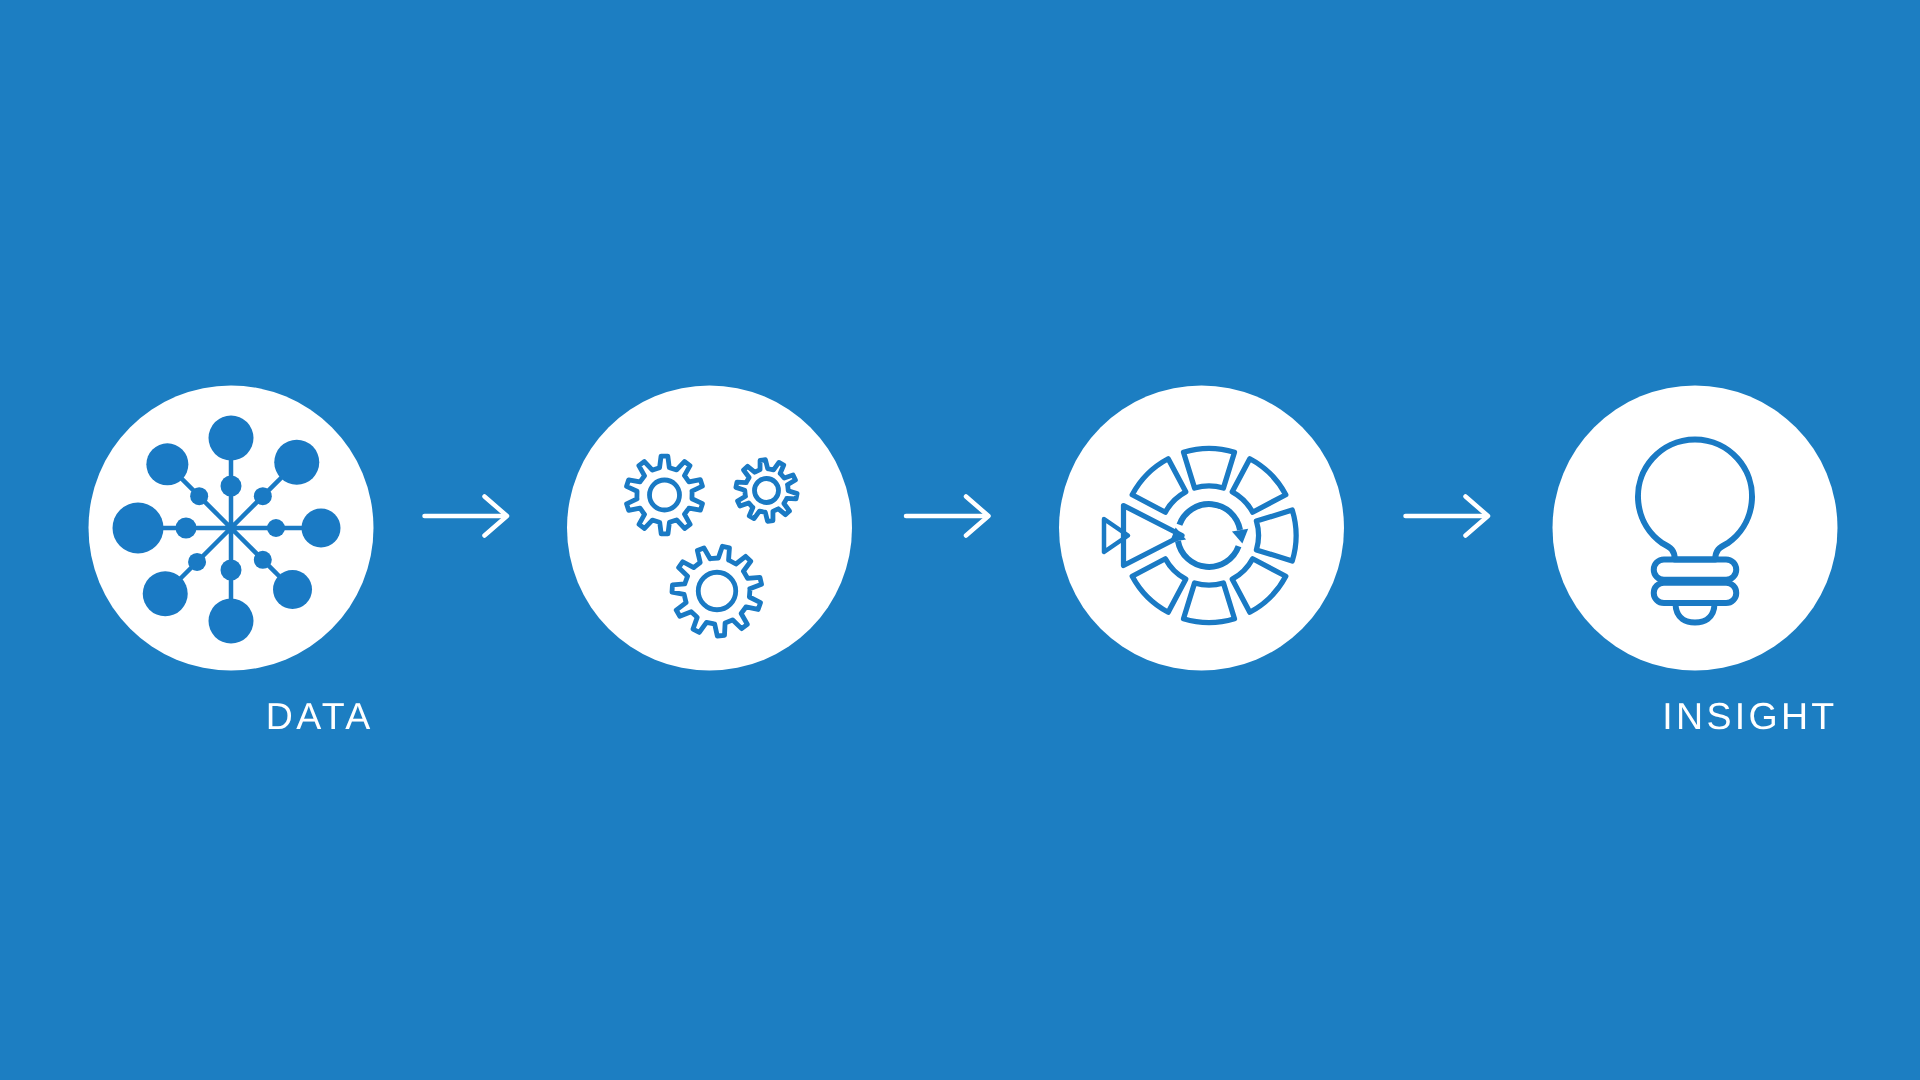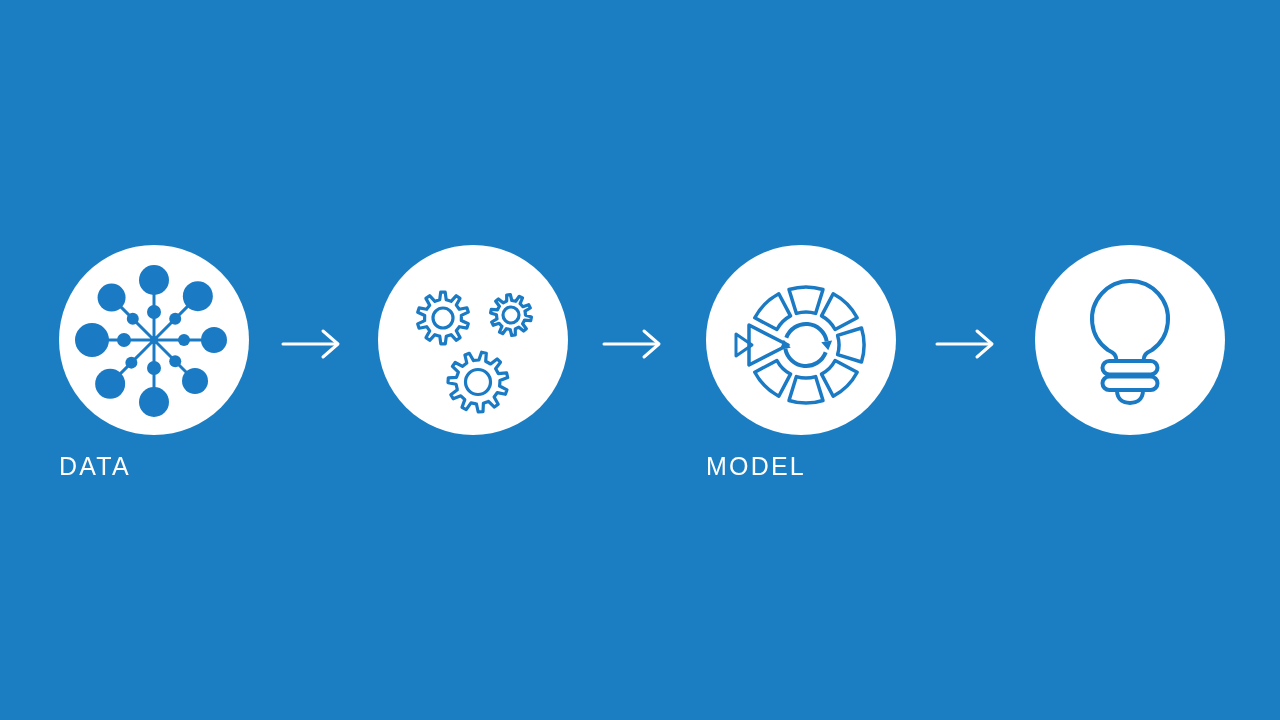--- a/index.html
+++ b/index.html
@@ -8,7 +8,7 @@
     background:var(--background,#1c7ec2);
     font-family:"Liberation Sans", sans-serif;
   }
-  .step{position:absolute;top:245px;width:190px;text-align:left;}
+  .step{position:absolute;top:257px;width:190px;text-align:right;}
   .circle{
     width:190px;height:190px;border-radius:50%;
     background:var(--circle,#fff);

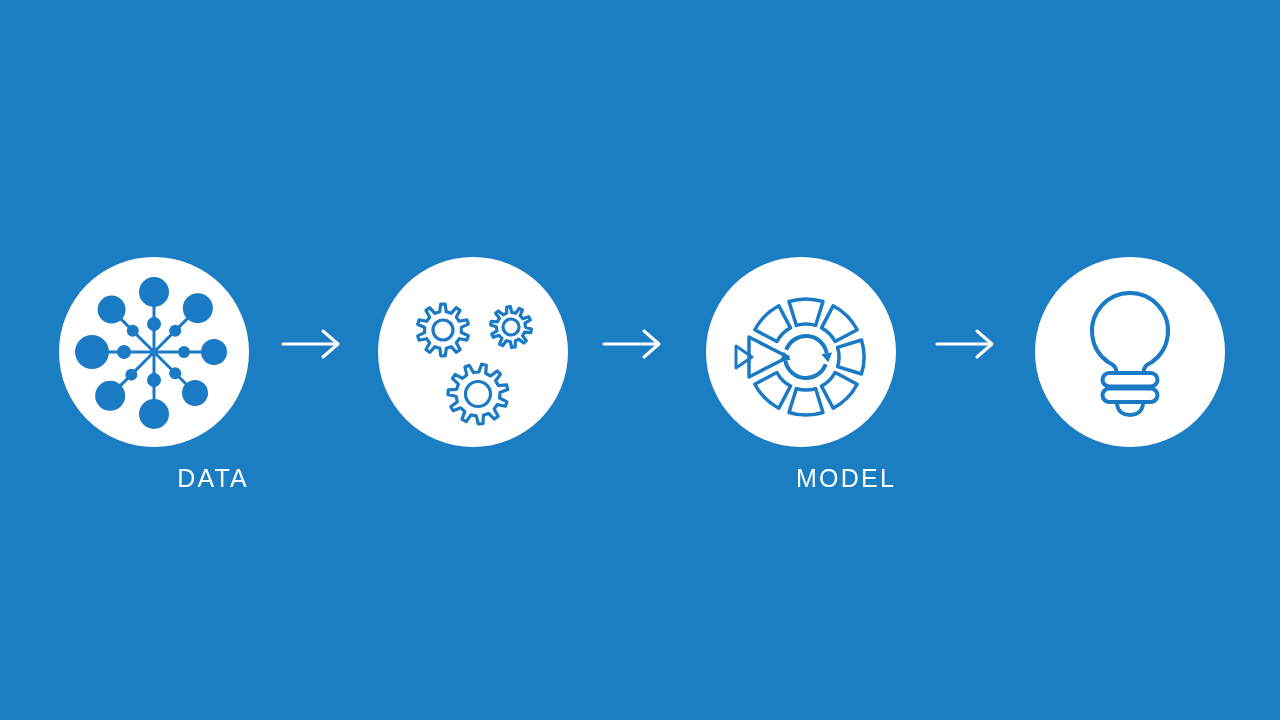--- a/index.html
+++ b/index.html
@@ -110,7 +110,6 @@
           </g>
         </svg>
     </div>
-    <div class="label">MODEL</div>
   </div>
 
   <svg class="arrow" style="left:934px" viewBox="0 0 62 40">

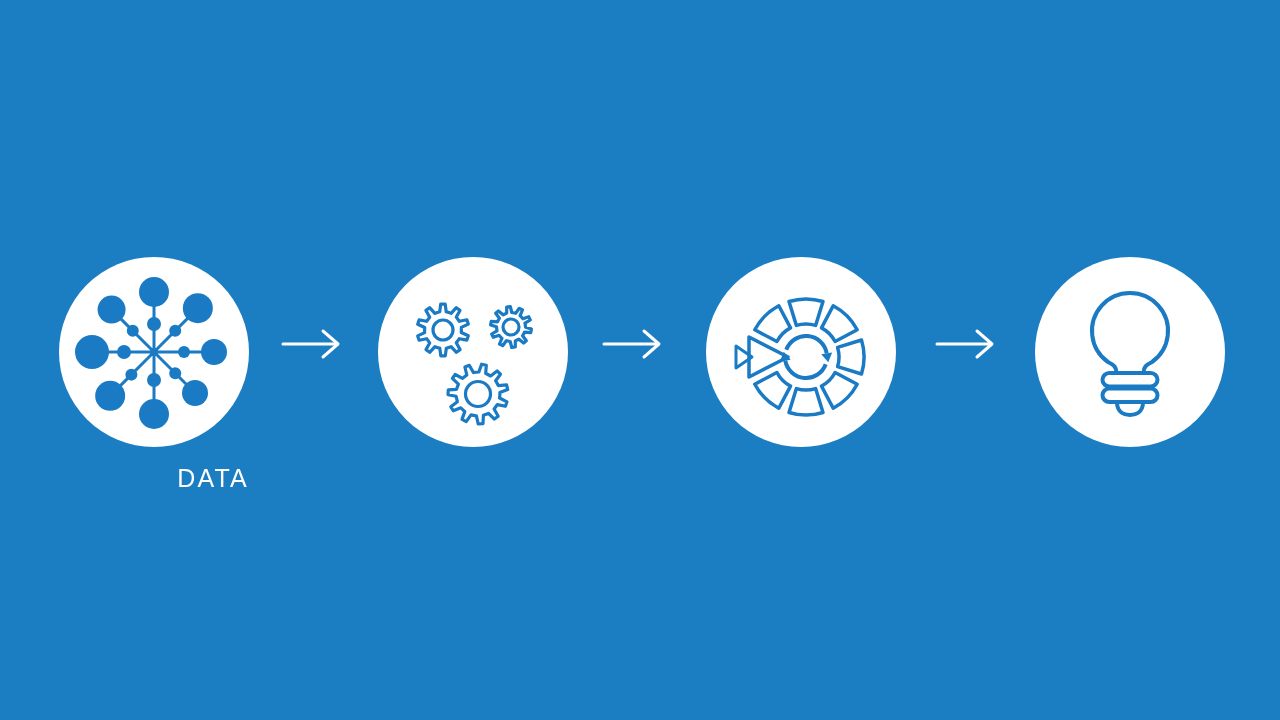--- a/index.html
+++ b/index.html
@@ -126,6 +126,7 @@
         <path d="M -13 50 C -13 61 -5 63 0 63 C 5 63 13 61 13 50"></path>
       </svg>
     </div>
+    <div class="label">INSIGHT</div>
   </div>
 
 </div>

